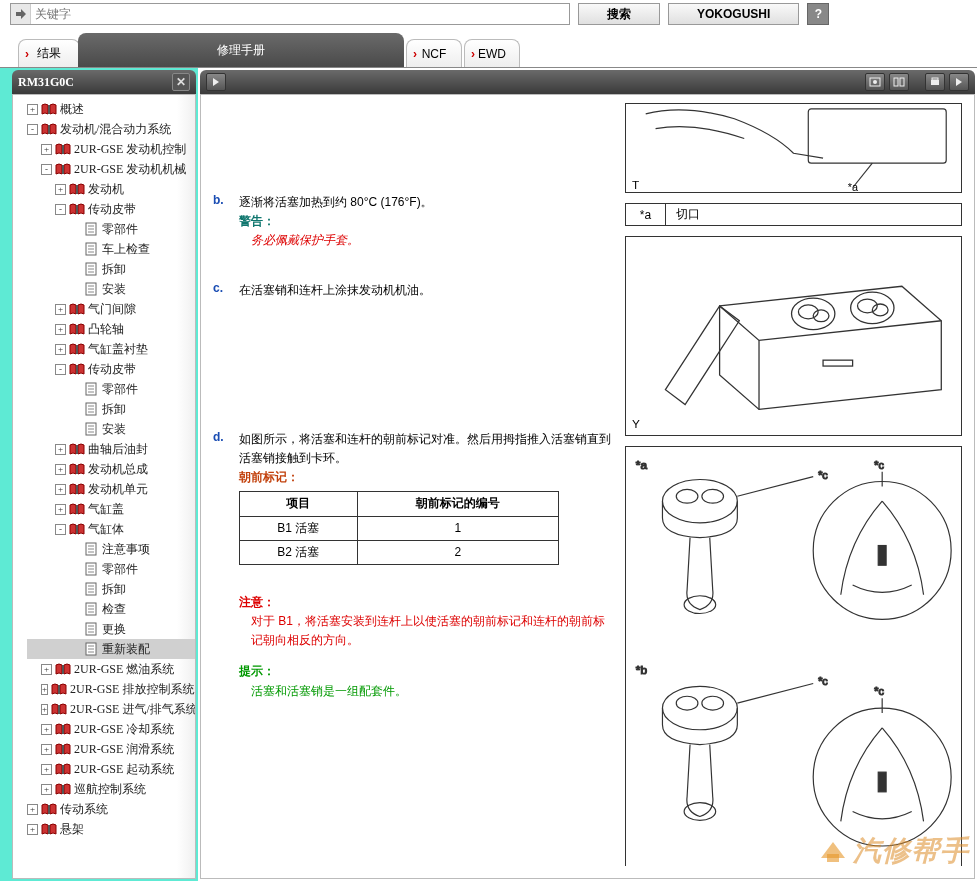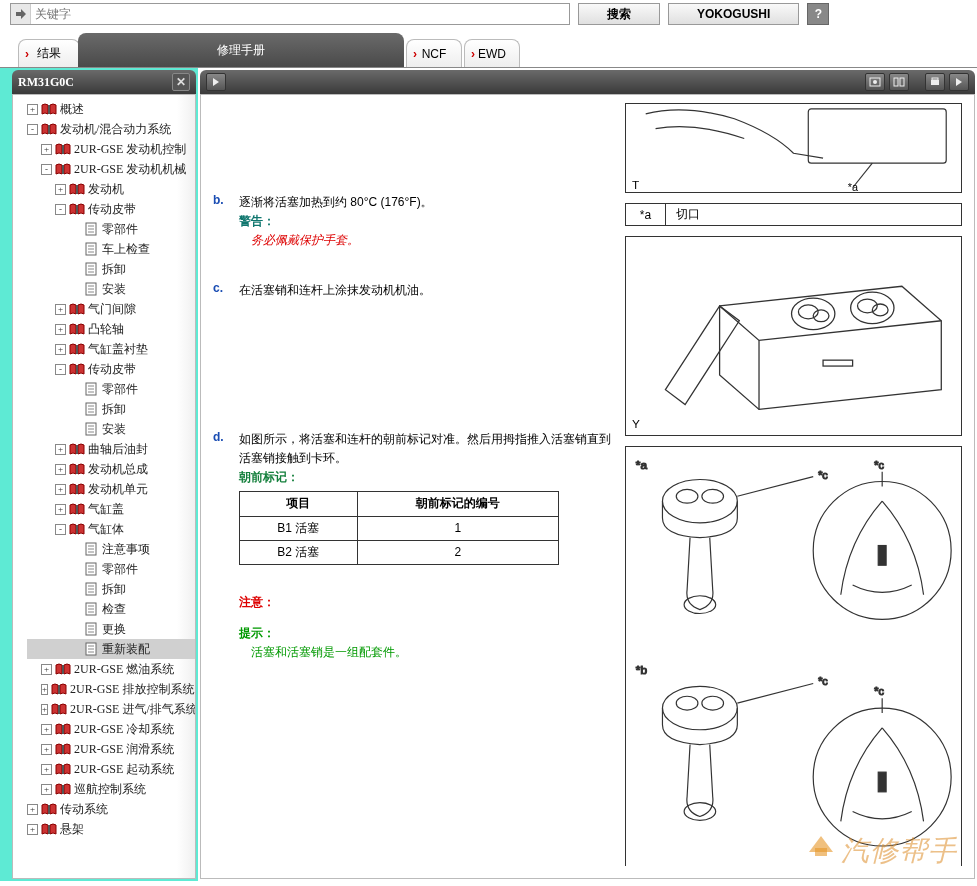--- a/index.html
+++ b/index.html
@@ -58,7 +58,7 @@
 .note-text { color:#d00; }
 .hint-label { color:#090; font-weight:bold; }
 .hint-text { color:#090; }
-.mark-label { color:#15803d; font-weight:bold; }
+.mark-label { color:#c2410c; font-weight:bold; }
 
 .dtable { border-collapse:collapse; margin:4px 0; width:320px; }
 .dtable th,.dtable td { border:1px solid #333; padding:2px 8px; text-align:center; font-size:12px; font-weight:normal; }

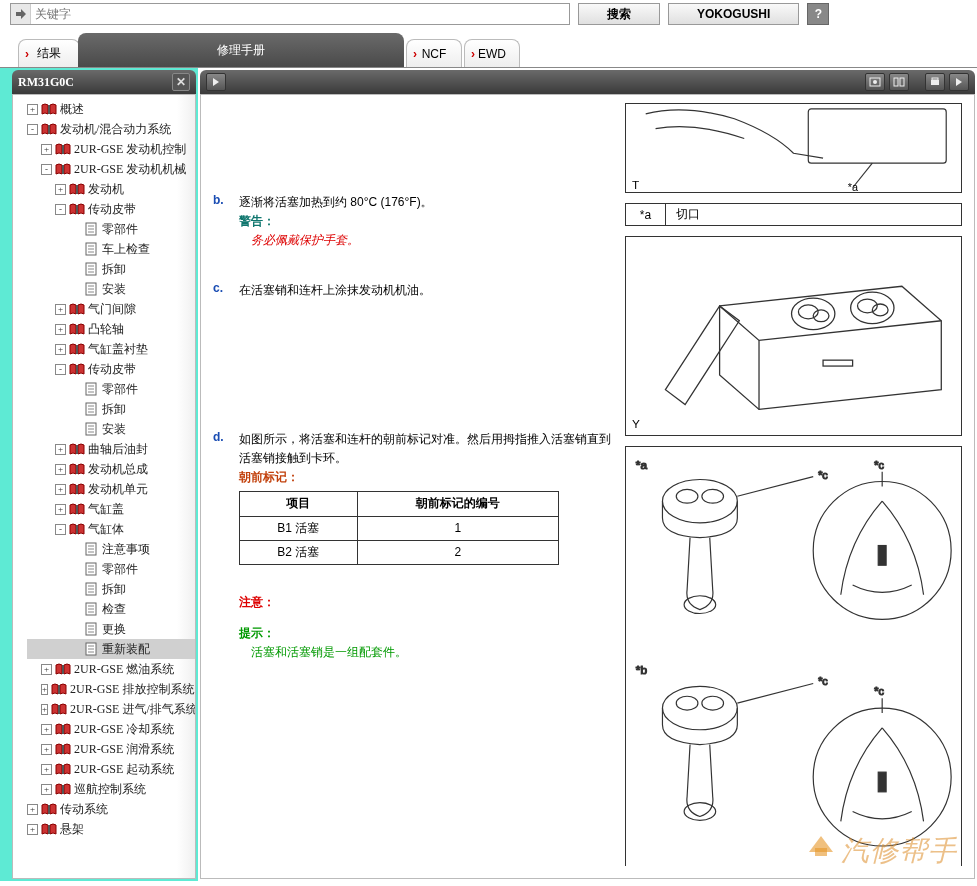--- a/index.html
+++ b/index.html
@@ -619,6 +619,7 @@
                 </table>
               <div style="height:24px"></div>
               <div><span class="note-label">注意：</span></div>
+              <div class="note-text" style="padding-left:12px">对于 B1，将活塞安装到连杆上以使活塞的朝前标记和连杆的朝前标记朝向相反的方向。</div>
               <div style="height:12px"></div>
               <div><span class="hint-label">提示：</span></div>
               <div class="hint-text" style="padding-left:12px">活塞和活塞销是一组配套件。</div>

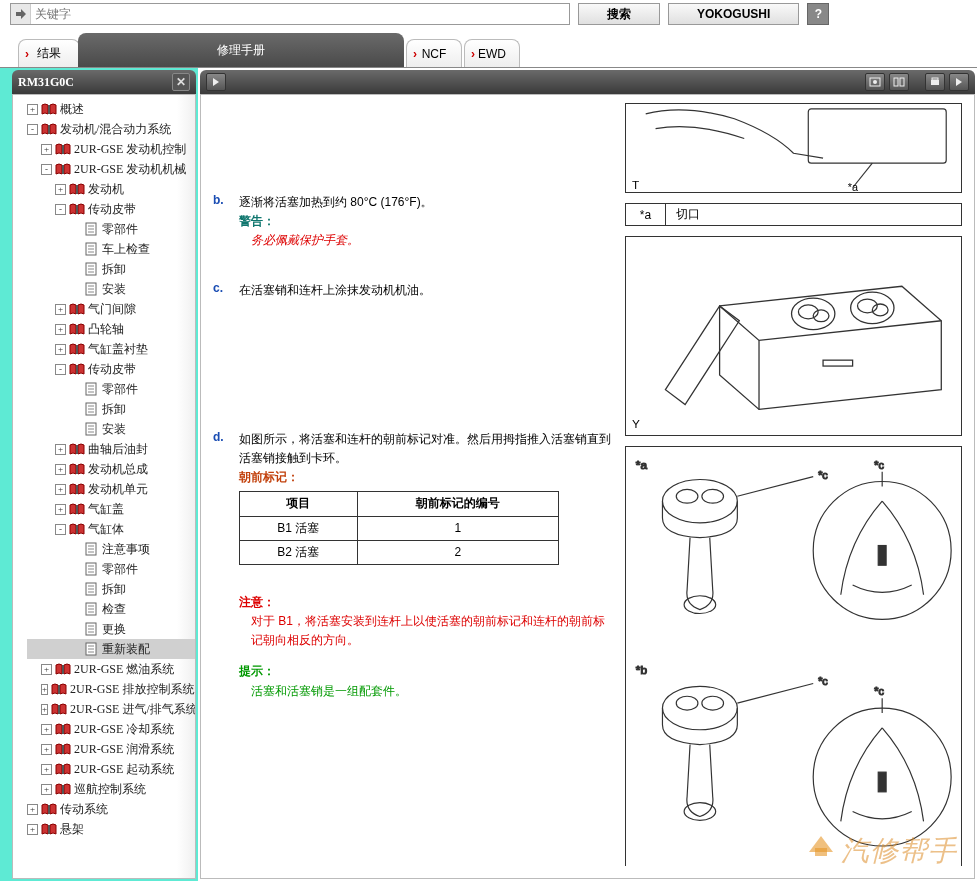--- a/index.html
+++ b/index.html
@@ -70,7 +70,7 @@
 .param-table td { border:1px solid #333; padding:2px 10px; font-size:12px; }
 .param-table td:first-child { width:40px; text-align:center; }
 
-.watermark { position:absolute; right:17px; bottom:8px; font-size:28px; font-weight:normal; color:rgba(220,140,40,0.55); font-style:italic; letter-spacing:1px; display:flex; align-items:flex-start; gap:4px; }
+.watermark { position:absolute; right:5px; bottom:8px; font-size:28px; font-weight:bold; color:rgba(220,140,40,0.55); font-style:italic; letter-spacing:1px; display:flex; align-items:center; gap:4px; }
 .watermark .wm-icon { width:32px; height:26px; }
 
 

